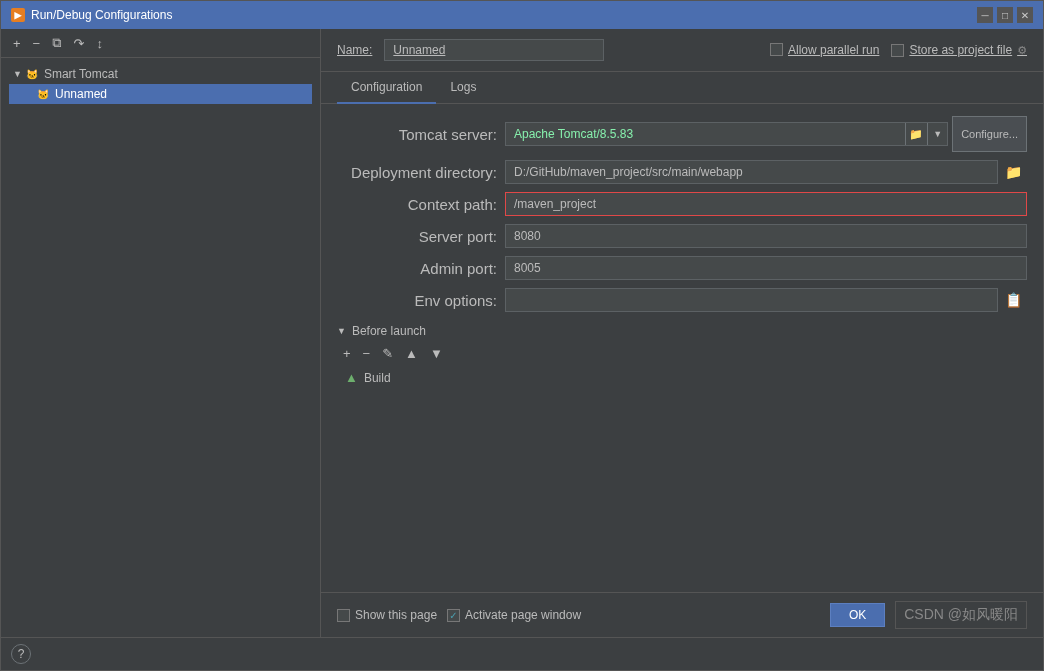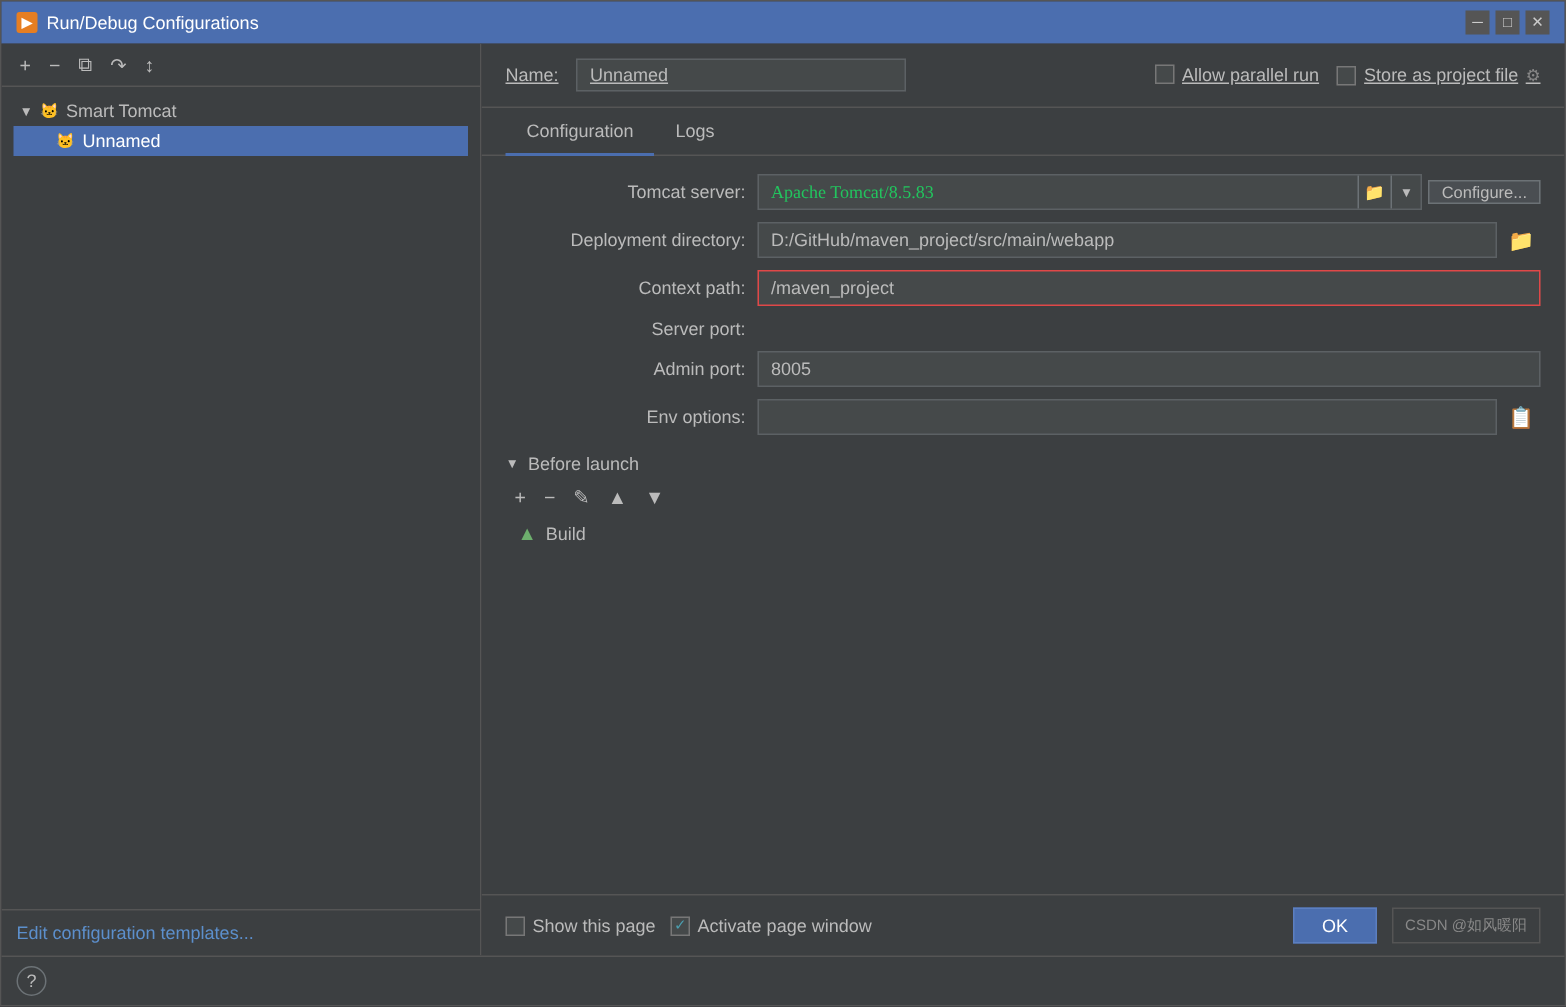--- a/index.html
+++ b/index.html
@@ -245,7 +245,7 @@
       width: 160px;
       text-align: right;
       color: #bbb;
-      font-size: 12px;
+      font-size: 15px;
       flex-shrink: 0;
     }
     .form-field {

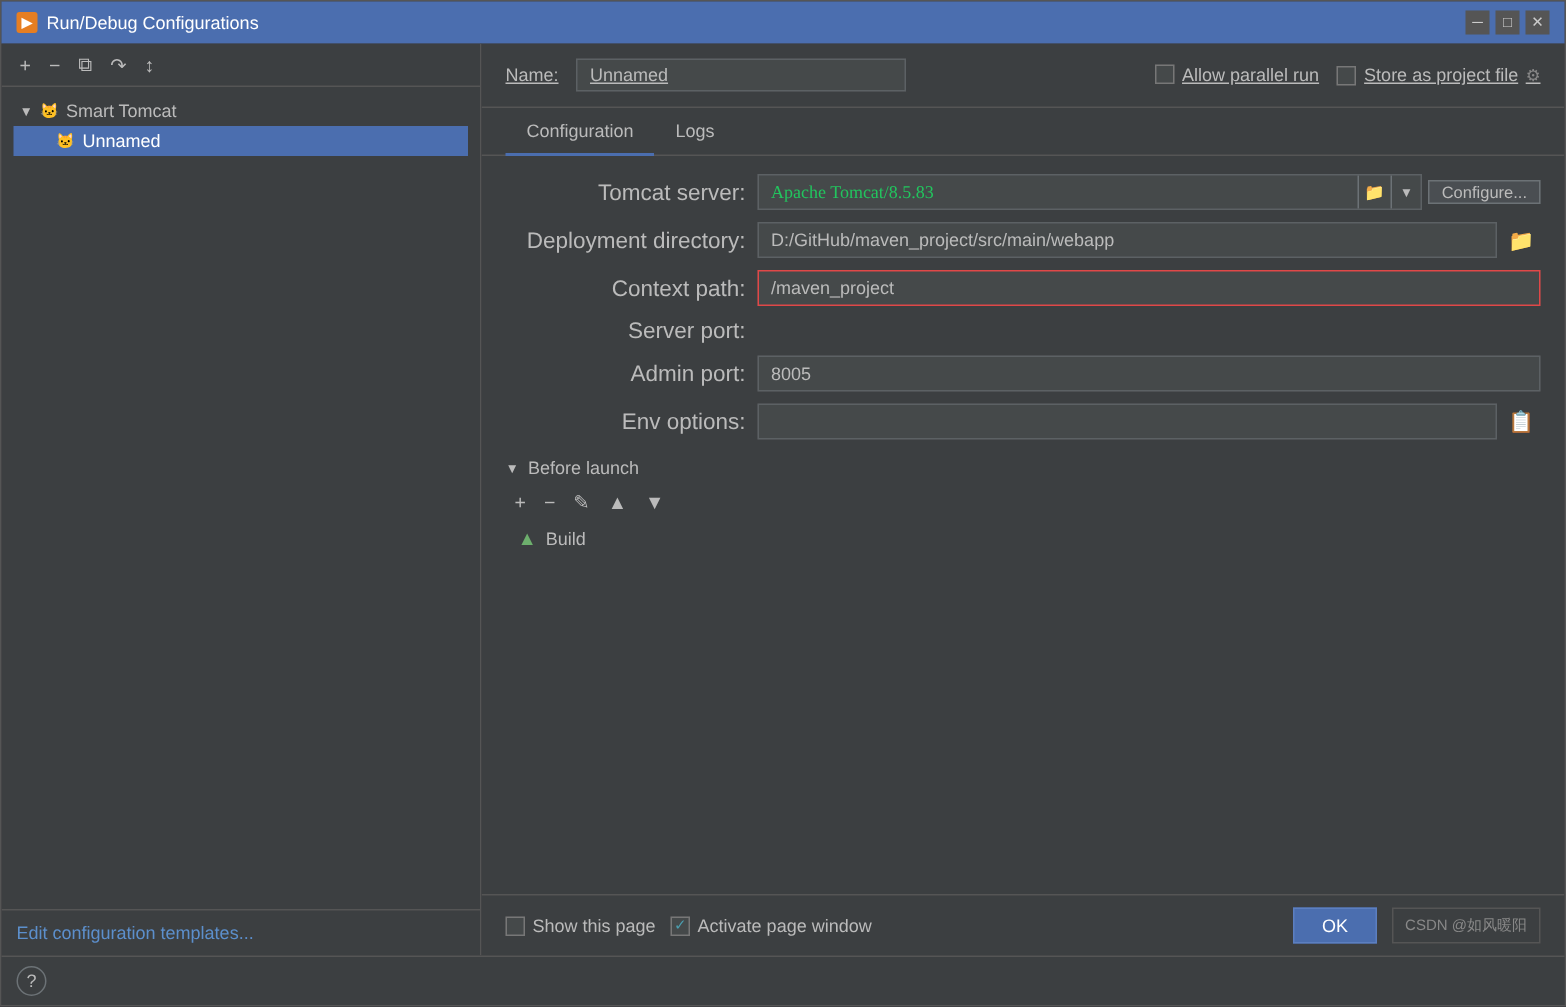--- a/index.html
+++ b/index.html
@@ -299,11 +299,10 @@
       flex: 1;
       background: transparent;
       border: none;
-      color: #22c55e;
+      color: #86efac;
       padding: 3px 8px;
       font-size: 12px;
       outline: none;
-      font-family: Liberation Serif, serif;
     }
     .combo-arrow {
       width: 20px;

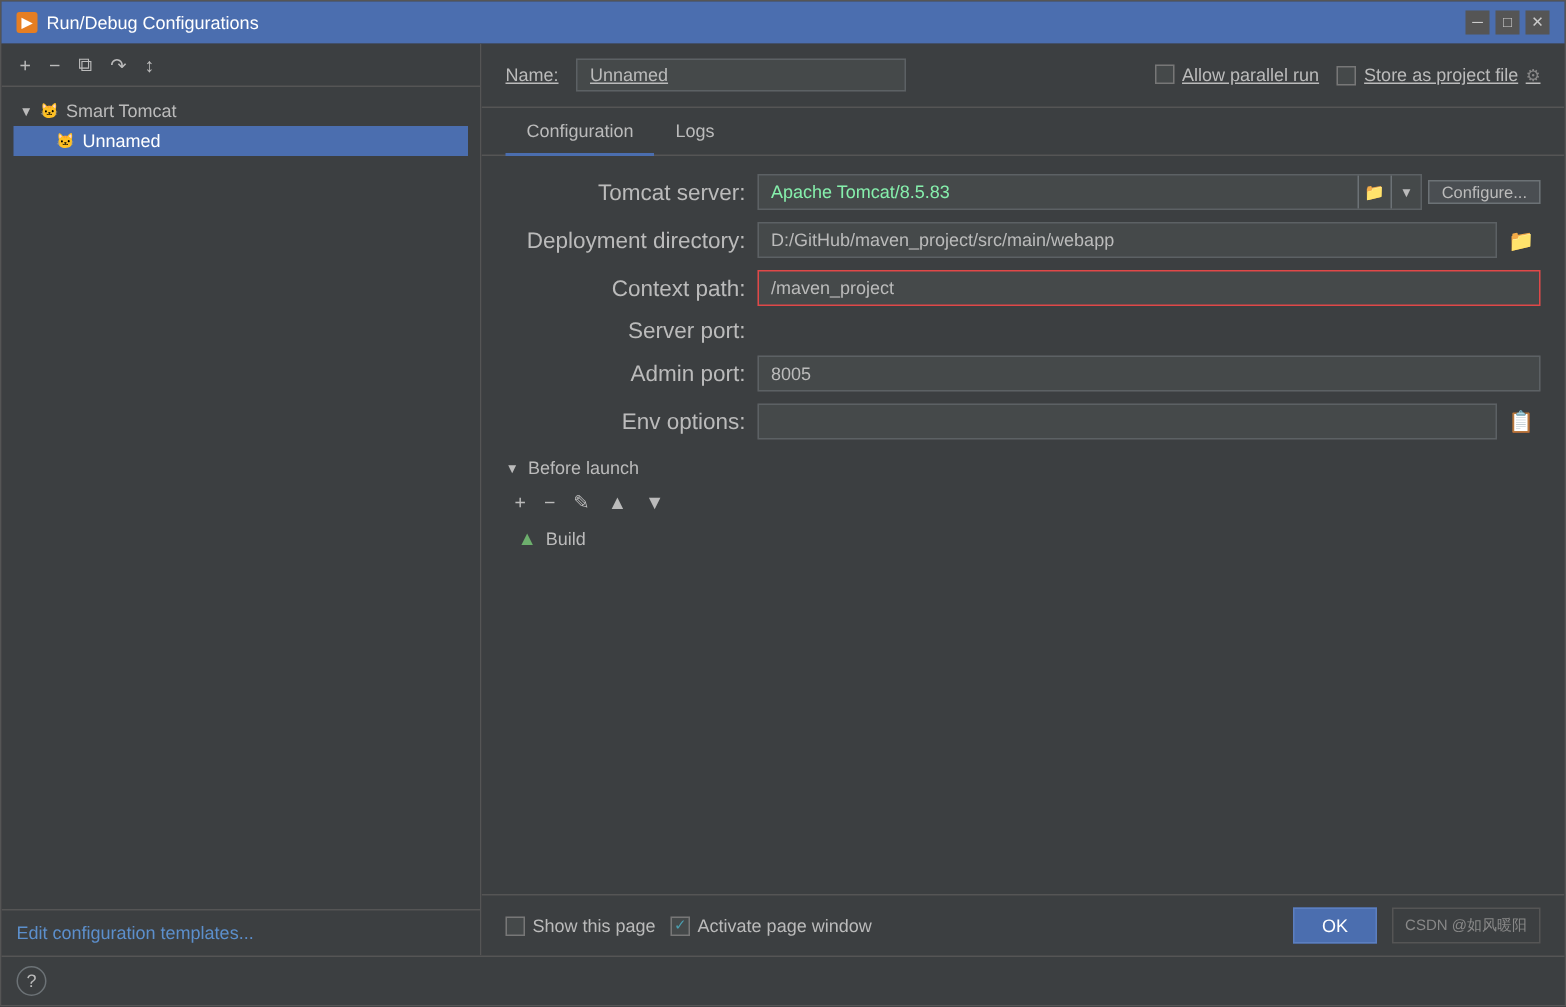--- a/index.html
+++ b/index.html
@@ -274,7 +274,7 @@
       padding: 2px 8px;
       font-size: 11px;
       cursor: pointer;
-      height: 16px;
+      height: 36px;
       white-space: nowrap;
     }
     .icon-btn {

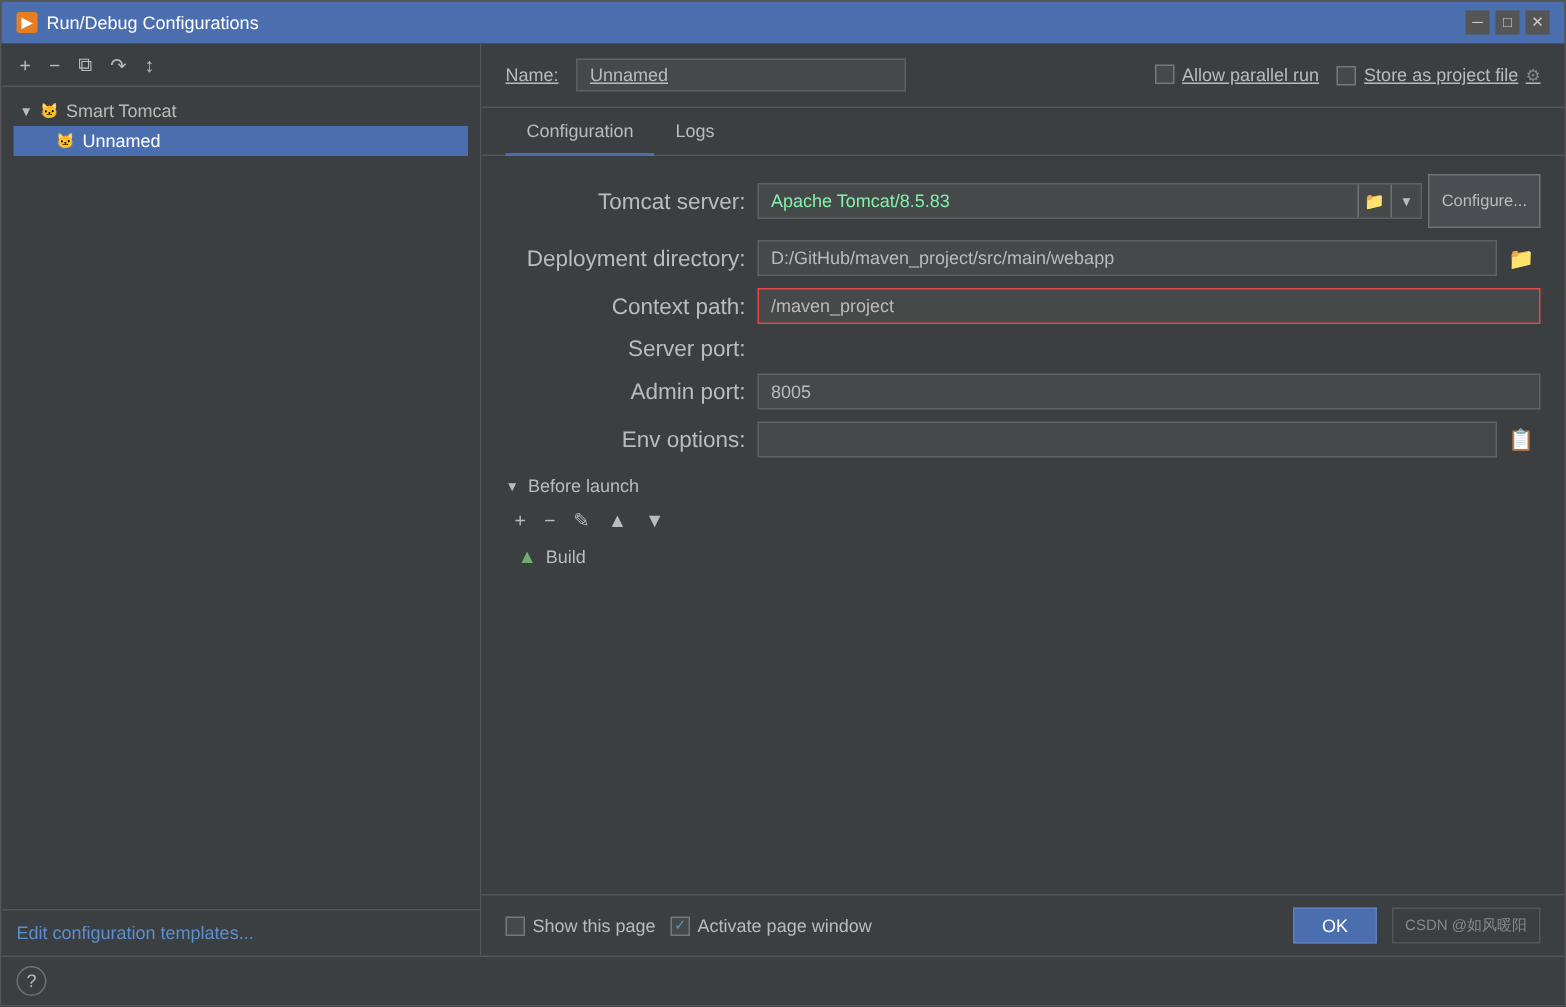--- a/index.html
+++ b/index.html
@@ -534,6 +534,9 @@
 
         <div class="form-row">
           <span class="form-label">Server port:</span>
+          <div class="form-field">
+            <input class="form-input" value="8080" style="">
+          </div>
         </div>
 
         <div class="form-row">

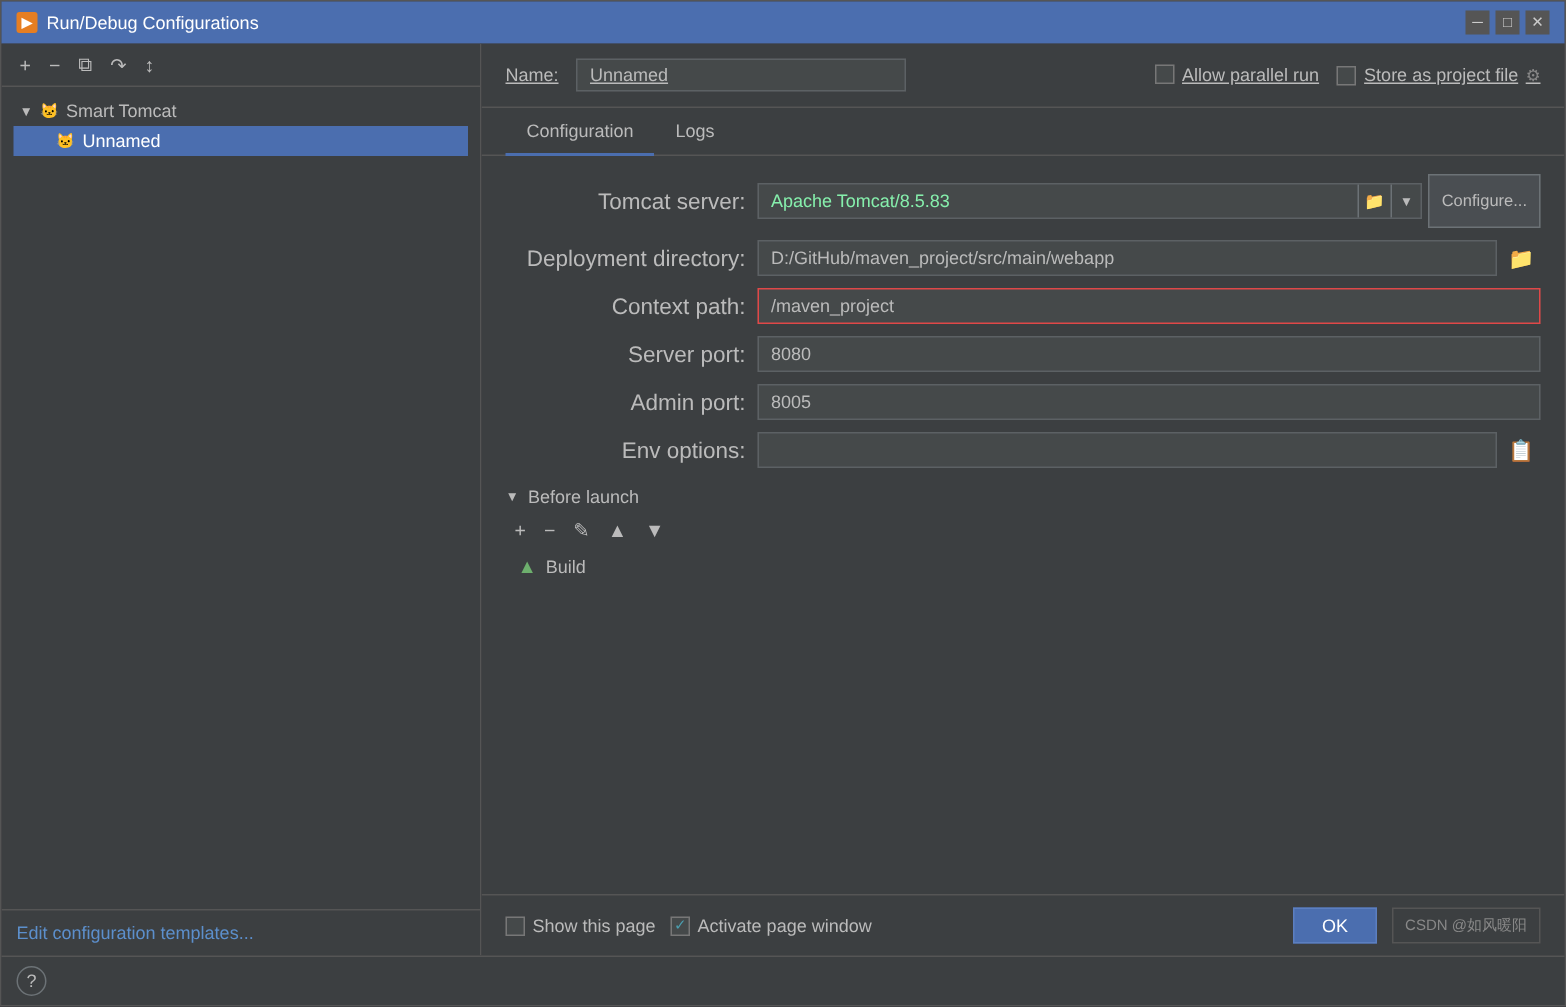--- a/index.html
+++ b/index.html
@@ -472,9 +472,6 @@
           </div>
         </div>
       </div>
-      <div class="left-panel-footer">
-        <a class="edit-templates-link">Edit configuration templates...</a>
-      </div>
     </div>
 
     <div class="right-panel">

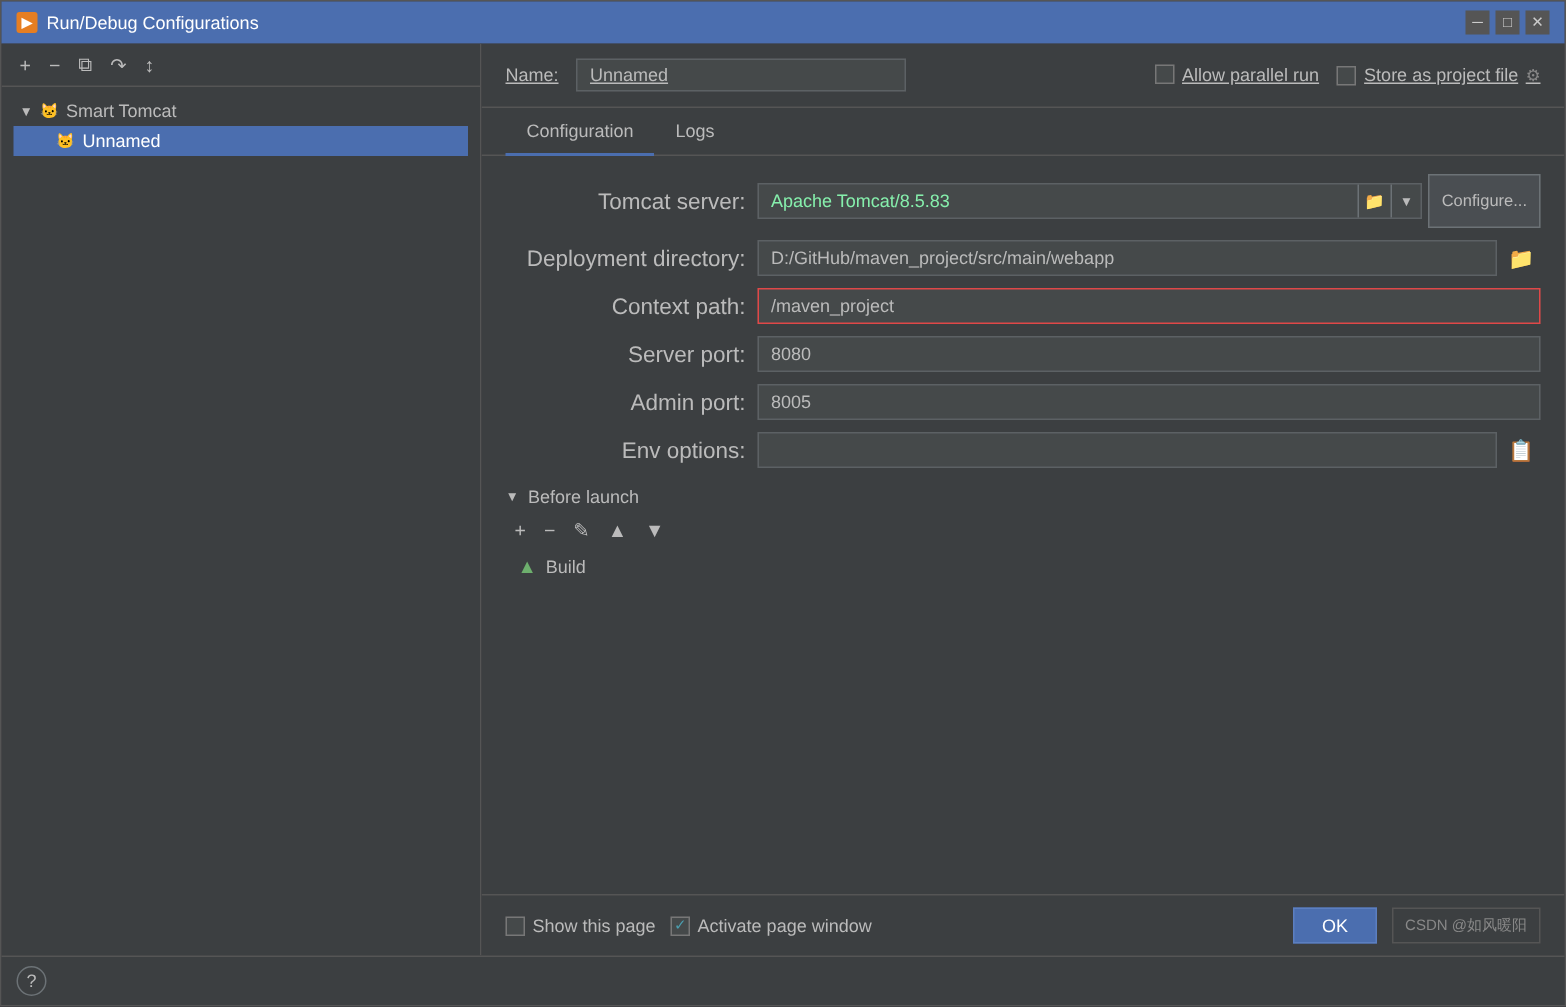--- a/index.html
+++ b/index.html
@@ -404,7 +404,7 @@
     }
     .watermark {
       color: #888;
-      font-size: 10px;
+      font-size: 14px;
       padding: 4px 8px;
       border: 1px solid #555;
       background: #3c3f41;

